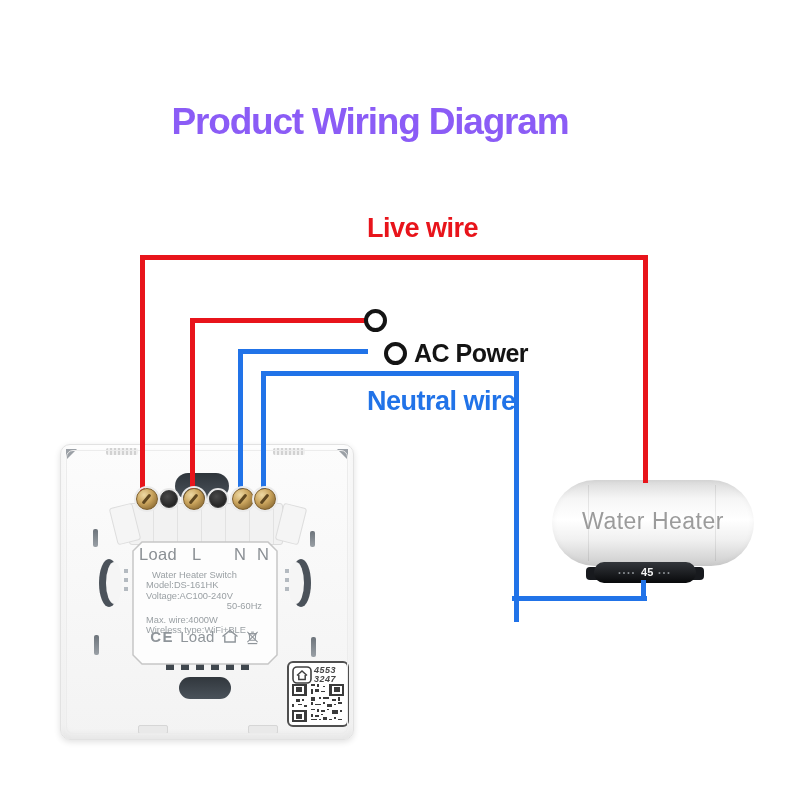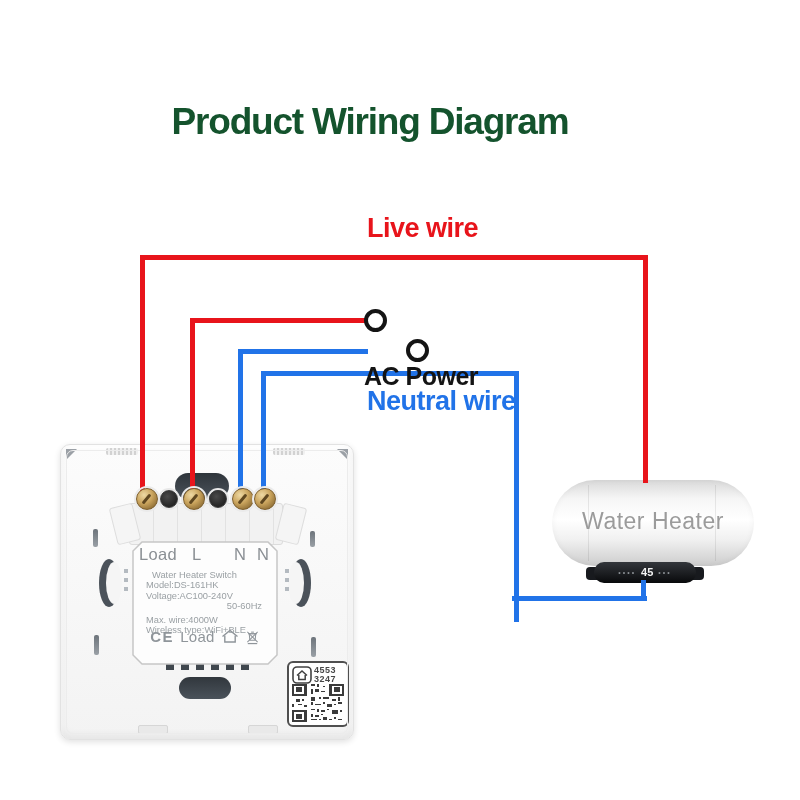--- a/index.html
+++ b/index.html
@@ -8,7 +8,7 @@
 
   
   .title{position:absolute;top:101px;left:0;width:740px;text-align:center;
-         font-size:37px;font-weight:700;letter-spacing:-1.2px;color:#14532d;}
+         font-size:37px;font-weight:700;letter-spacing:-1.2px;color:#8b5cf6;}
 
   
   .wire{position:absolute;z-index:20;}

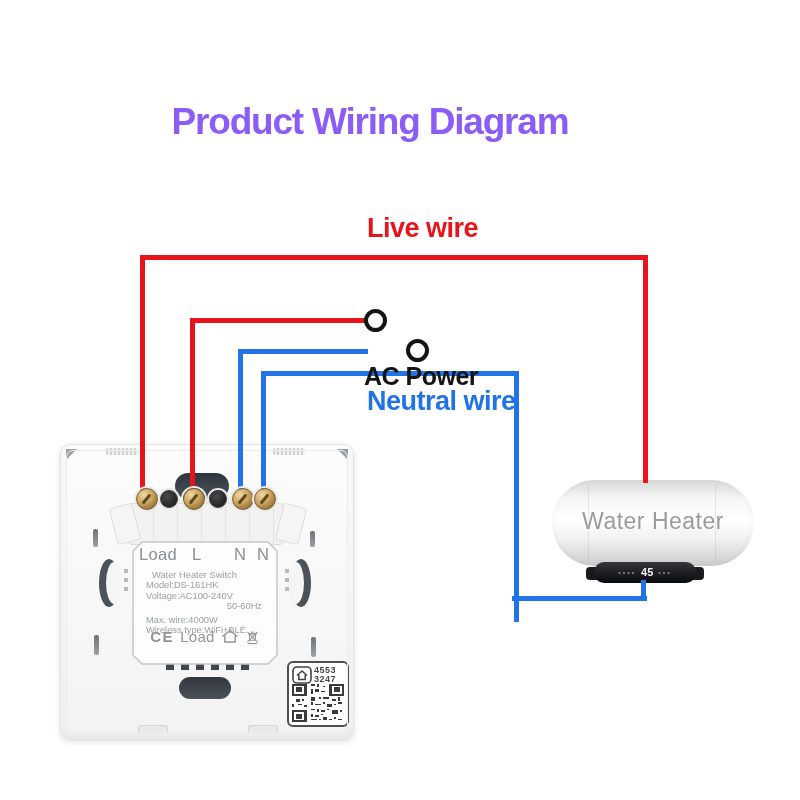--- a/index.html
+++ b/index.html
@@ -33,7 +33,7 @@
   .lbl-neutral{left:367px;top:386px;font-size:27px;color:#2173e8;letter-spacing:-0.5px;}
   .supply-row{position:absolute;z-index:25;display:flex;align-items:center;}
   .supply-volt{left:364px;top:309px;}
-  .supply-name{left:364px;top:339px;flex-direction:column;}
+  .supply-name{left:384px;top:339px;}
   .ring{width:15px;height:15px;border:4px solid #141414;border-radius:50%;background:#fff;margin-right:7px;}
   .supply-txt{font-size:25px;font-weight:700;color:#141414;letter-spacing:-0.5px;}
 

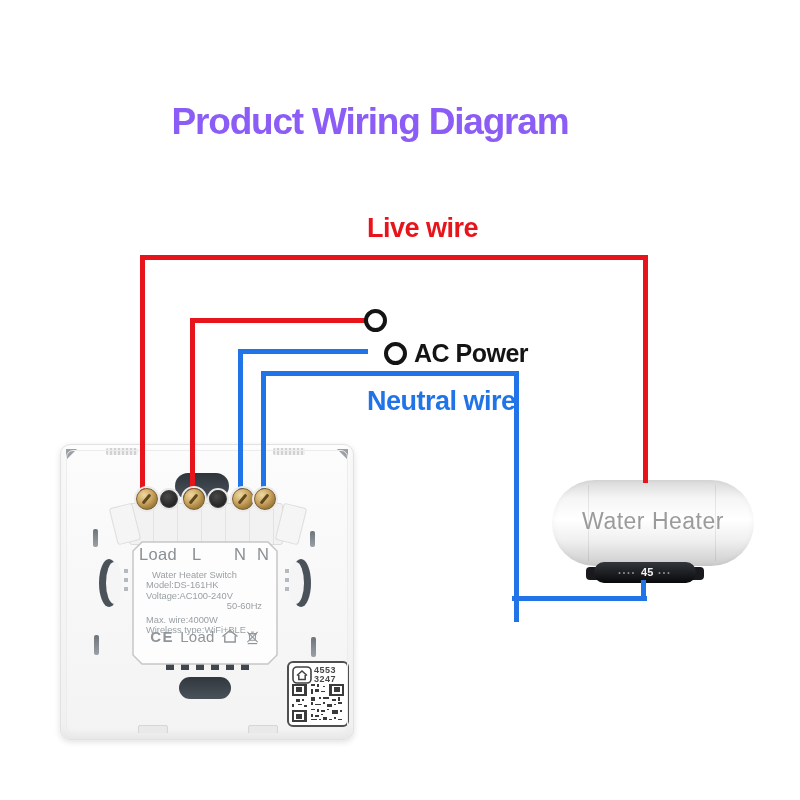--- a/index.html
+++ b/index.html
@@ -97,7 +97,7 @@
   
   .qr-label{position:absolute;left:226px;top:216px;width:62px;height:66px;background:#fff;
        border:2px solid #4f4f4f;border-radius:6px;box-sizing:border-box;padding:3px 2px 2px 3px;}
-  .qr-head{display:flex;align-items:center;gap:2px;}
+  .qr-head{display:flex;align-items:center;gap:2px;font-style:italic;}
   .qr-nums{display:flex;flex-direction:column;font-size:9px;font-weight:700;color:#474747;line-height:9px;letter-spacing:.5px;}
 
   

